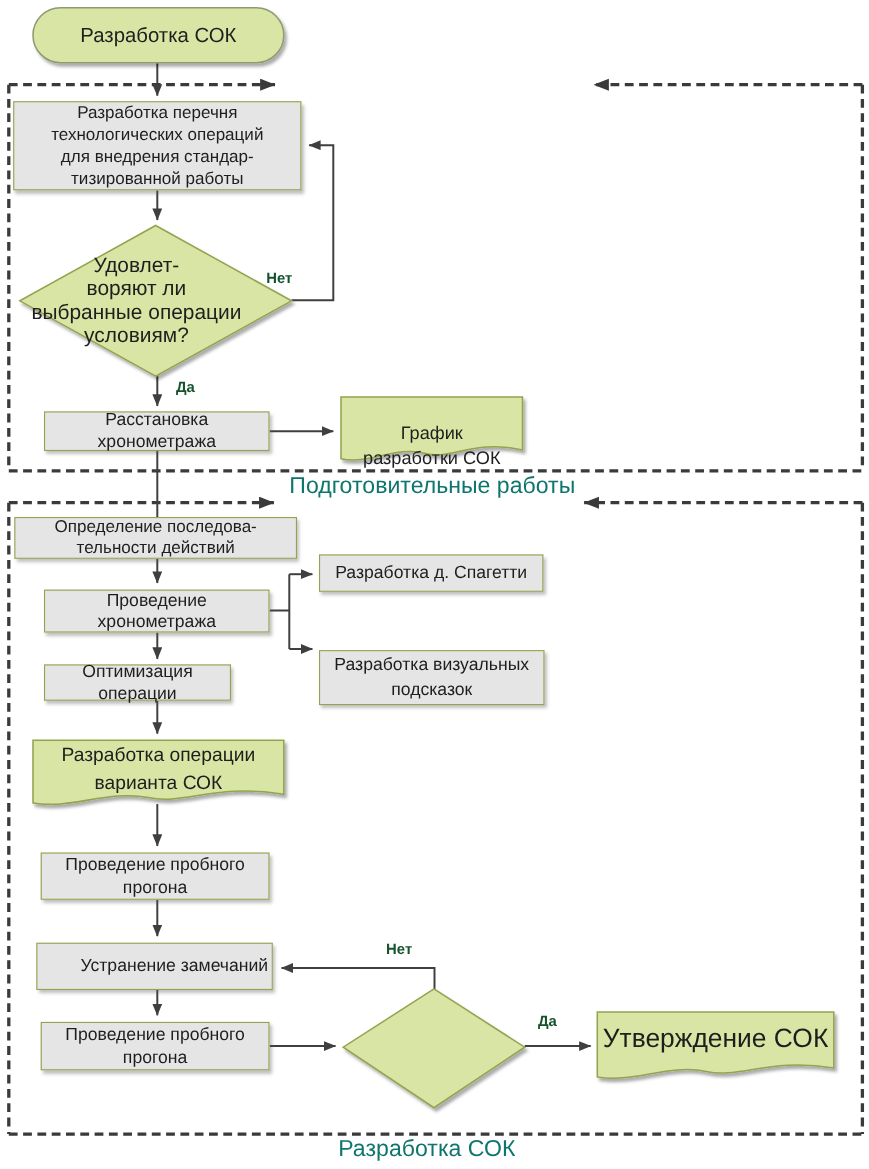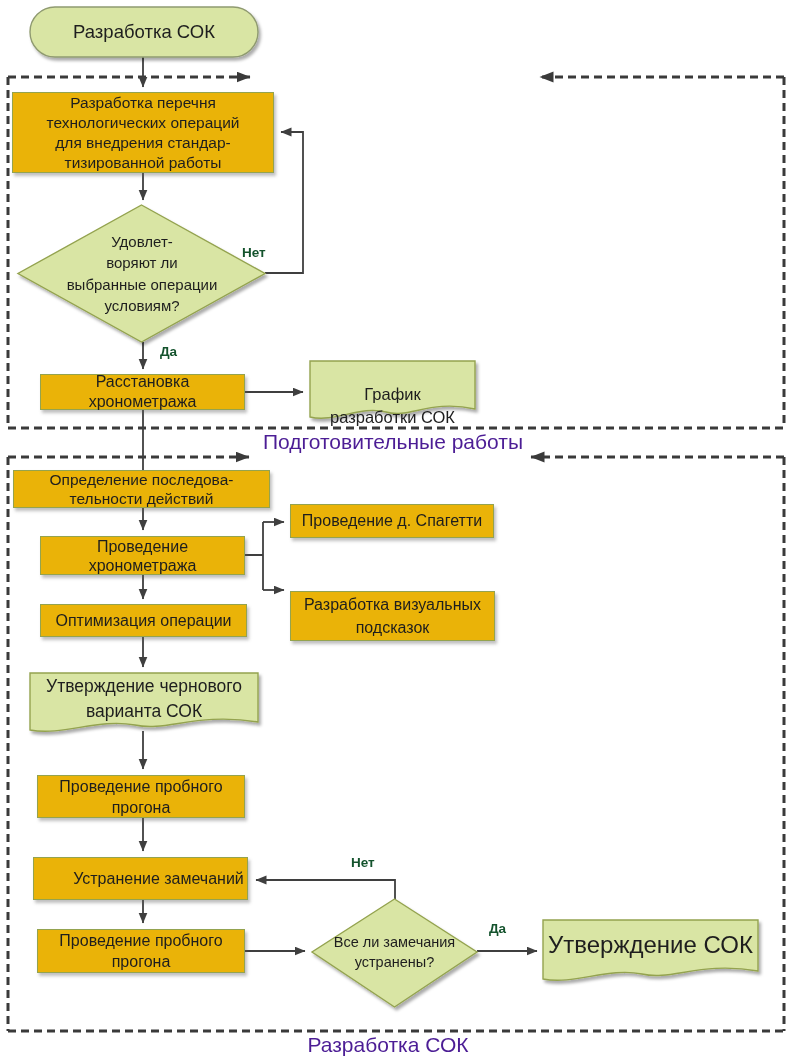--- a/index.html
+++ b/index.html
@@ -11,7 +11,7 @@
   .canvas svg{position:absolute;left:0;top:0;}
   .node{
     position:absolute;box-sizing:border-box;
-    background:#eab308;border:1.4px solid #94a34f;
+    background:#e5e5e5;border:1.4px solid #94a34f;
     box-shadow:2px 3px 3px rgba(90,90,90,0.38);
     display:flex;align-items:center;justify-content:center;
     text-align:center;white-space:pre-line;line-height:20px;font-size:16px;

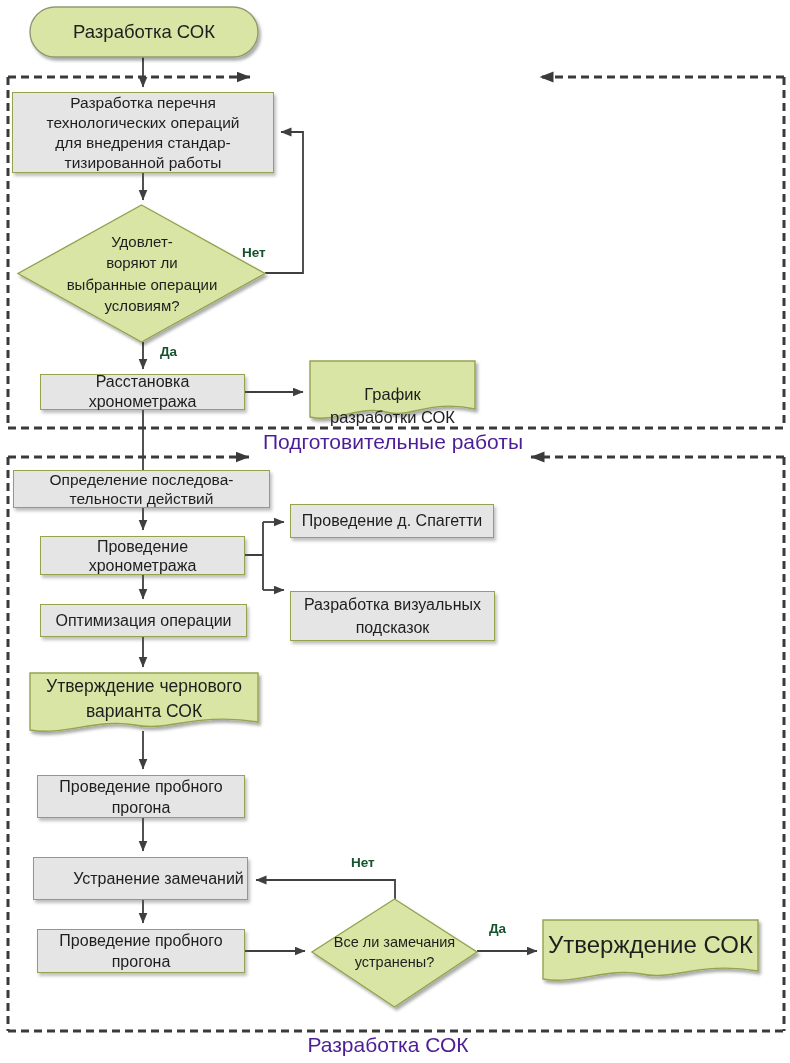--- a/index.html
+++ b/index.html
@@ -109,7 +109,7 @@
 прогона</div>
 
   <div class="txt" style="left:30px;top:7px;width:228px;height:50px;font-size:18.5px;">Разработка СОК</div>
-  <div class="txt" style="left:30px;top:208px;width:224px;height:131px;font-size:15px;line-height:21.5px;">Удовлет-
+  <div class="txt" style="left:12px;top:208px;width:224px;height:131px;font-size:19px;line-height:21.5px;">Удовлет-
 воряют ли
 выбранные операции
 условиям?</div>

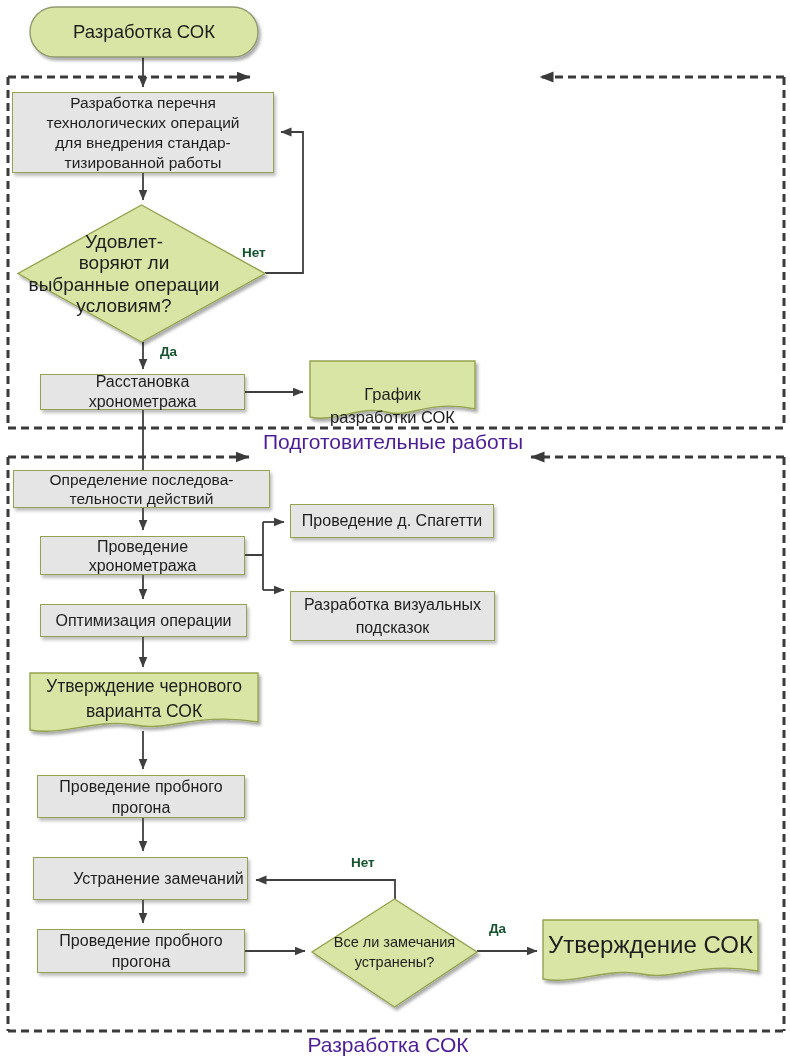--- a/index.html
+++ b/index.html
@@ -24,7 +24,7 @@
     position:absolute;font-weight:bold;font-size:13.5px;color:#14532d;
   }
   .section-label{
-    position:absolute;font-size:21px;color:#4c1d95;text-align:center;white-space:nowrap;
+    position:absolute;font-size:21px;color:#0f766e;text-align:center;white-space:nowrap;
   }
 </style>
 </head>

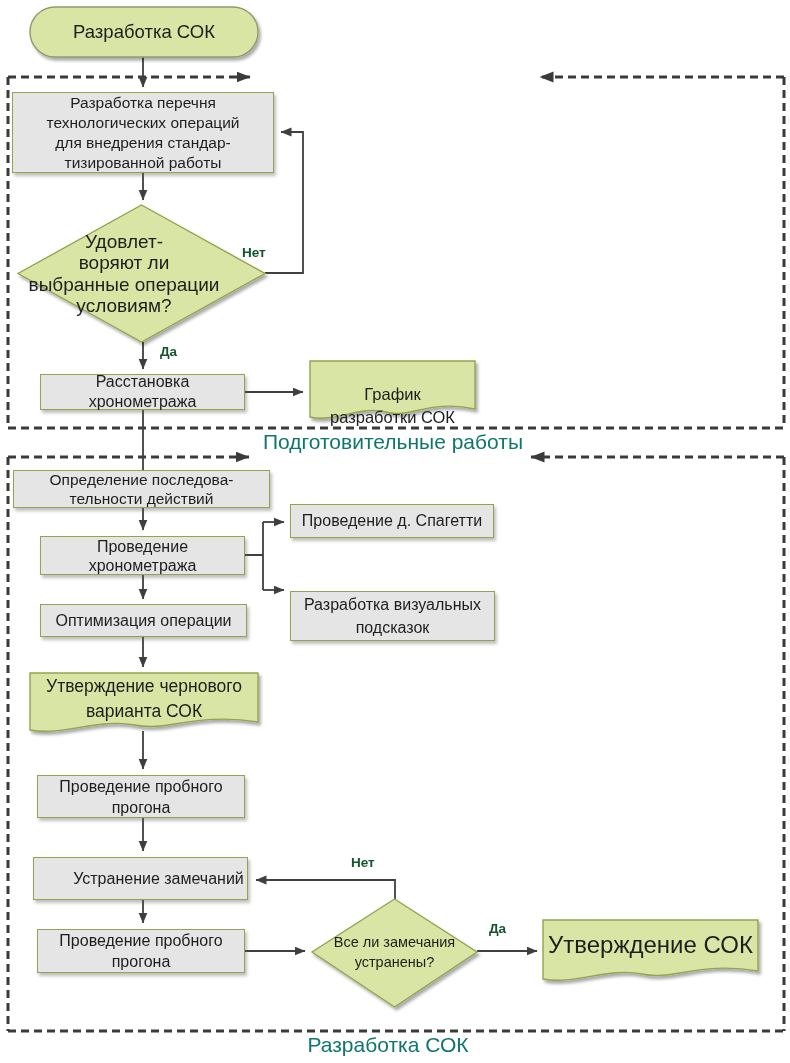--- a/index.html
+++ b/index.html
@@ -98,7 +98,7 @@
 хронометража</div>
   <div class="node" style="left:13px;top:470px;width:257px;height:38px;font-size:15.5px;line-height:19px;">Определение последова-
 тельности действий</div>
-  <div class="node" style="left:290px;top:504px;width:204px;height:34px;">Проведение д. Спагетти</div>
+  <div class="node" style="left:290px;top:504px;width:204px;height:34px;">Разработка д. Спагетти</div>
   <div class="node" style="left:290px;top:567px;width:205px;height:50px;line-height:23px;margin-top:24px;">Разработка визуальных
 подсказок</div>
   <div class="node" style="left:40px;top:604px;width:207px;height:33px;">Оптимизация операции</div>

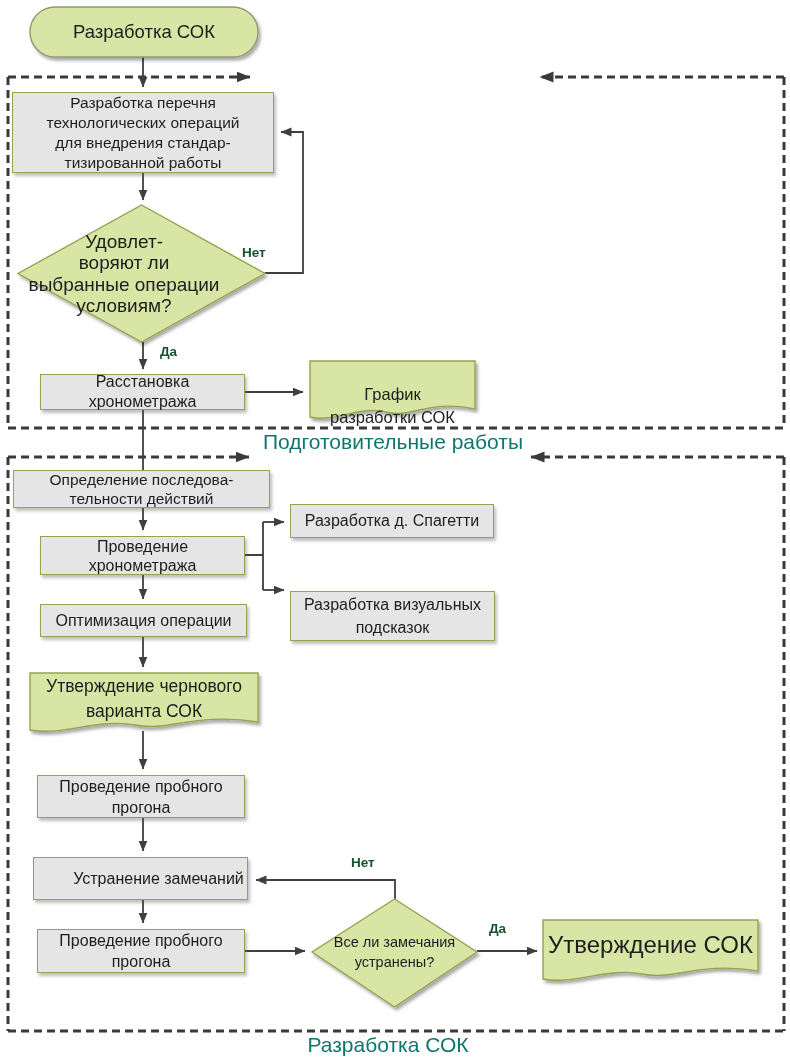--- a/index.html
+++ b/index.html
@@ -101,7 +101,7 @@
   <div class="node" style="left:290px;top:504px;width:204px;height:34px;">Разработка д. Спагетти</div>
   <div class="node" style="left:290px;top:567px;width:205px;height:50px;line-height:23px;margin-top:24px;">Разработка визуальных
 подсказок</div>
-  <div class="node" style="left:40px;top:604px;width:207px;height:33px;">Оптимизация операции</div>
+  <div class="node" style="left:40px;top:604px;width:170px;height:33px;">Оптимизация операции</div>
   <div class="node" style="left:37px;top:775px;width:208px;height:43px;line-height:21px;">Проведение пробного
 прогона</div>
   <div class="node" style="left:33px;top:857px;width:215px;height:43px;padding-left:36px;">Устранение замечаний</div>

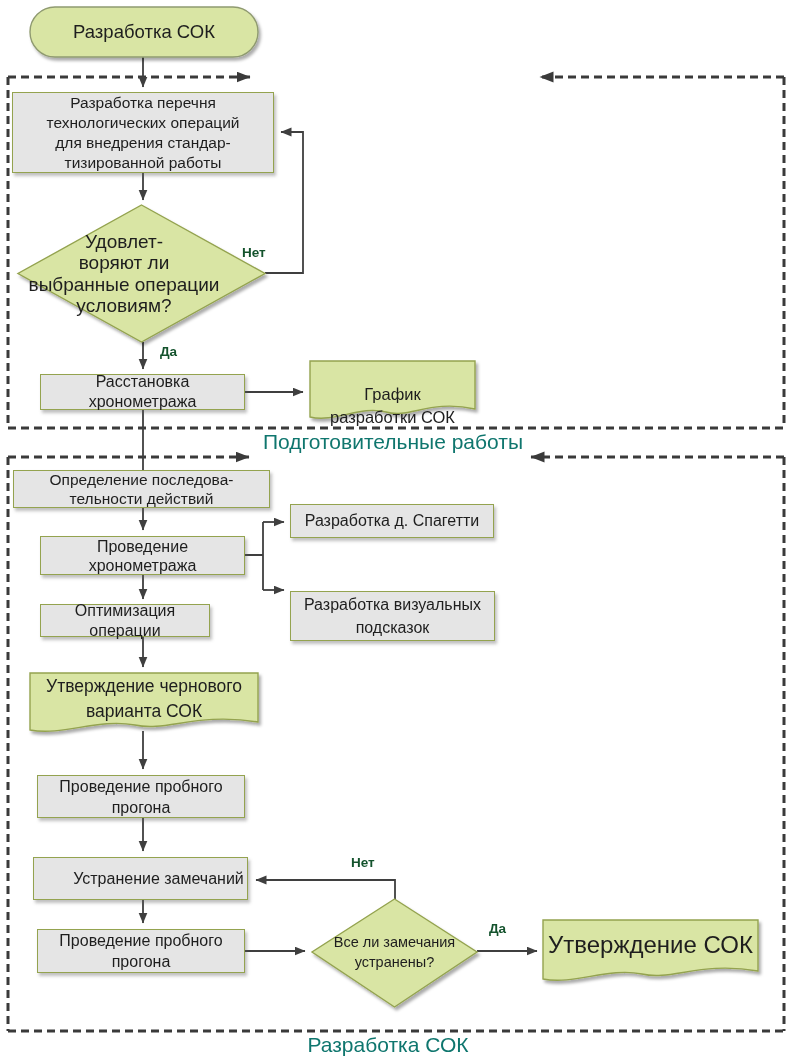--- a/index.html
+++ b/index.html
@@ -115,7 +115,7 @@
 условиям?</div>
   <div class="txt" style="left:310px;top:363px;width:165px;height:45px;font-size:16.5px;line-height:23px;margin-top:20px;">График
 разработки СОК</div>
-  <div class="txt" style="left:30px;top:676px;width:228px;height:46px;font-size:17.5px;line-height:25px;">Утверждение чернового
+  <div class="txt" style="left:30px;top:676px;width:228px;height:46px;font-size:17.5px;line-height:25px;">Разработка операции
 варианта СОК</div>
   <div class="txt" style="left:317px;top:910px;width:155px;height:84px;font-size:14.5px;line-height:20px;">Все ли замечания
 устранены?</div>

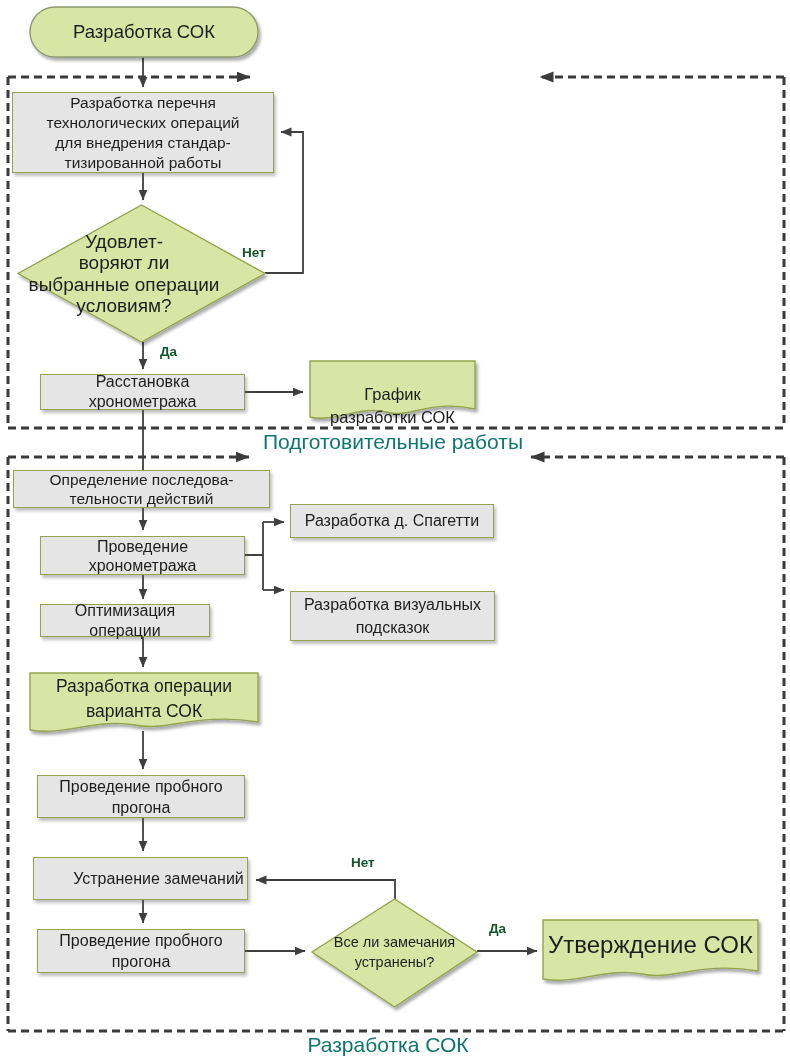--- a/index.html
+++ b/index.html
@@ -117,8 +117,6 @@
 разработки СОК</div>
   <div class="txt" style="left:30px;top:676px;width:228px;height:46px;font-size:17.5px;line-height:25px;">Разработка операции
 варианта СОК</div>
-  <div class="txt" style="left:317px;top:910px;width:155px;height:84px;font-size:14.5px;line-height:20px;">Все ли замечания
-устранены?</div>
   <div class="txt" style="left:543px;top:922px;width:215px;height:46px;font-size:24px;">Утверждение СОК</div>
 
   <div class="edge-label" style="left:160px;top:344px;">Да</div>

